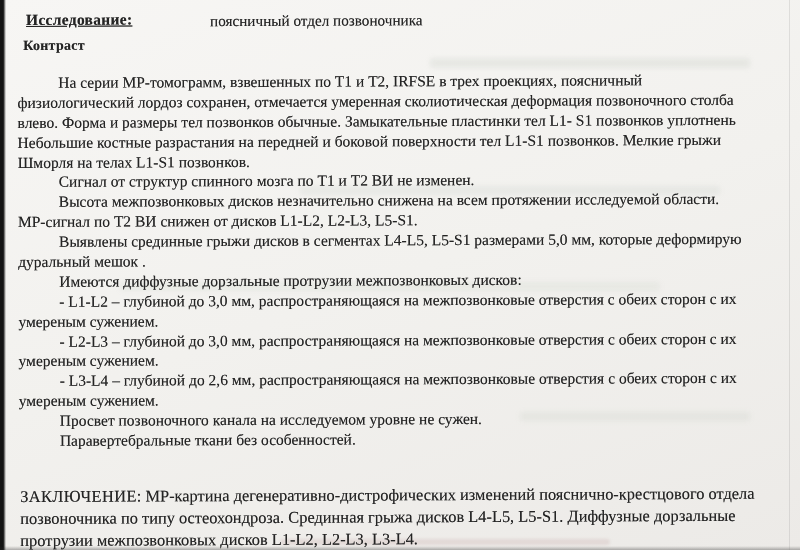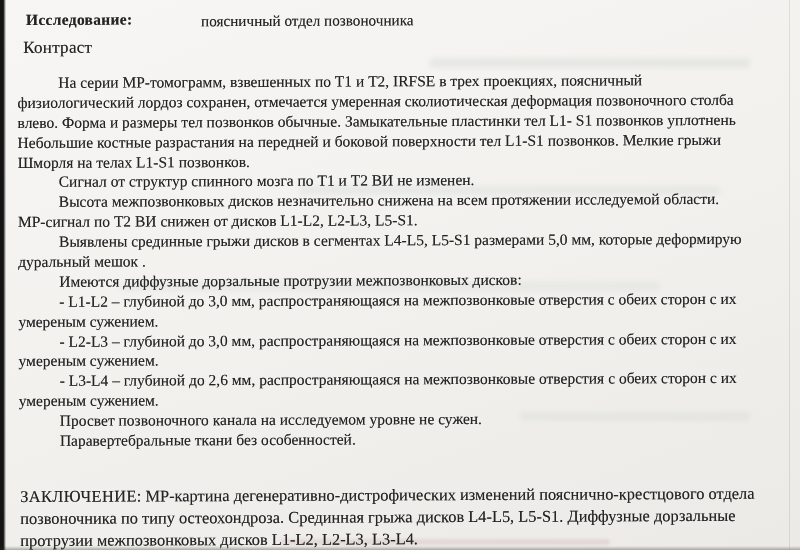--- a/index.html
+++ b/index.html
@@ -45,7 +45,7 @@
     transform:rotate(-0.25deg);transform-origin:0 0;
     text-shadow:0 0 .5px rgba(30,30,30,.55);
   }
-  .hdr-study-label{position:absolute;left:9px;top:2px;font-weight:bold;font-size:15.5px;letter-spacing:.3px;}
+  .hdr-study-label{position:absolute;left:9px;top:2px;font-weight:bold;font-size:15.5px;letter-spacing:.3px;text-decoration:underline;}
   .hdr-study-value{position:absolute;left:184px;top:4px;font-size:15.2px;}
   .hdr-contrast{position:absolute;left:6px;top:29px;font-weight:normal;font-size:17px;letter-spacing:.3px;}
 

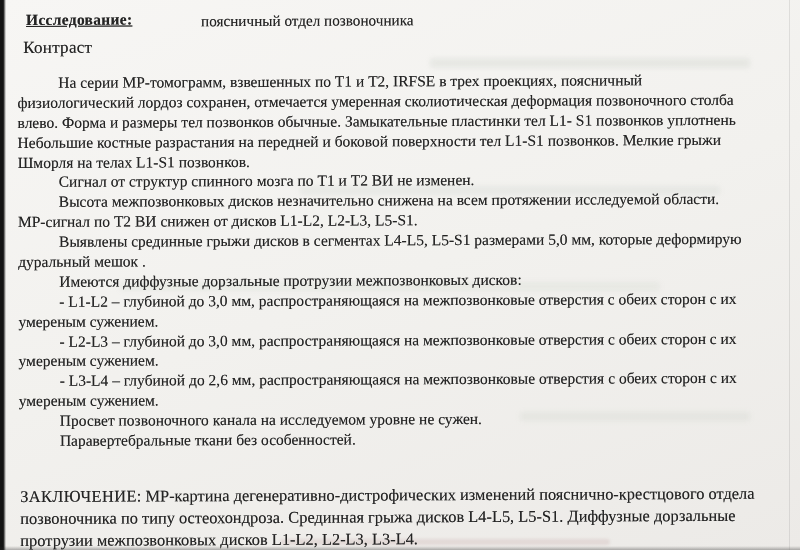--- a/index.html
+++ b/index.html
@@ -46,7 +46,7 @@
     text-shadow:0 0 .5px rgba(30,30,30,.55);
   }
   .hdr-study-label{position:absolute;left:9px;top:2px;font-weight:bold;font-size:15.5px;letter-spacing:.3px;text-decoration:underline;}
-  .hdr-study-value{position:absolute;left:184px;top:4px;font-size:15.2px;}
+  .hdr-study-value{position:absolute;left:193px;top:4px;font-size:15.2px;}
   .hdr-contrast{position:absolute;left:6px;top:29px;font-weight:normal;font-size:17px;letter-spacing:.3px;}
 
   .body-text{

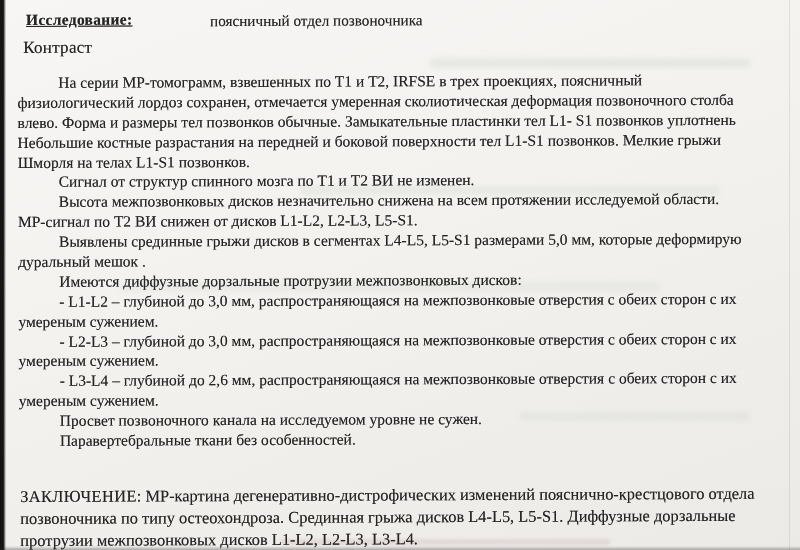--- a/index.html
+++ b/index.html
@@ -47,7 +47,7 @@
   }
   .hdr-study-label{position:absolute;left:9px;top:2px;font-weight:bold;font-size:15.5px;letter-spacing:.3px;text-decoration:underline;}
   .hdr-study-value{position:absolute;left:193px;top:4px;font-size:15.2px;}
-  .hdr-contrast{position:absolute;left:6px;top:29px;font-weight:normal;font-size:17px;letter-spacing:.3px;}
+  .hdr-contrast{position:absolute;left:6px;top:29px;font-weight:bold;font-size:14px;letter-spacing:.3px;}
 
   .body-text{
     position:absolute;left:0;top:64px;width:772px;

